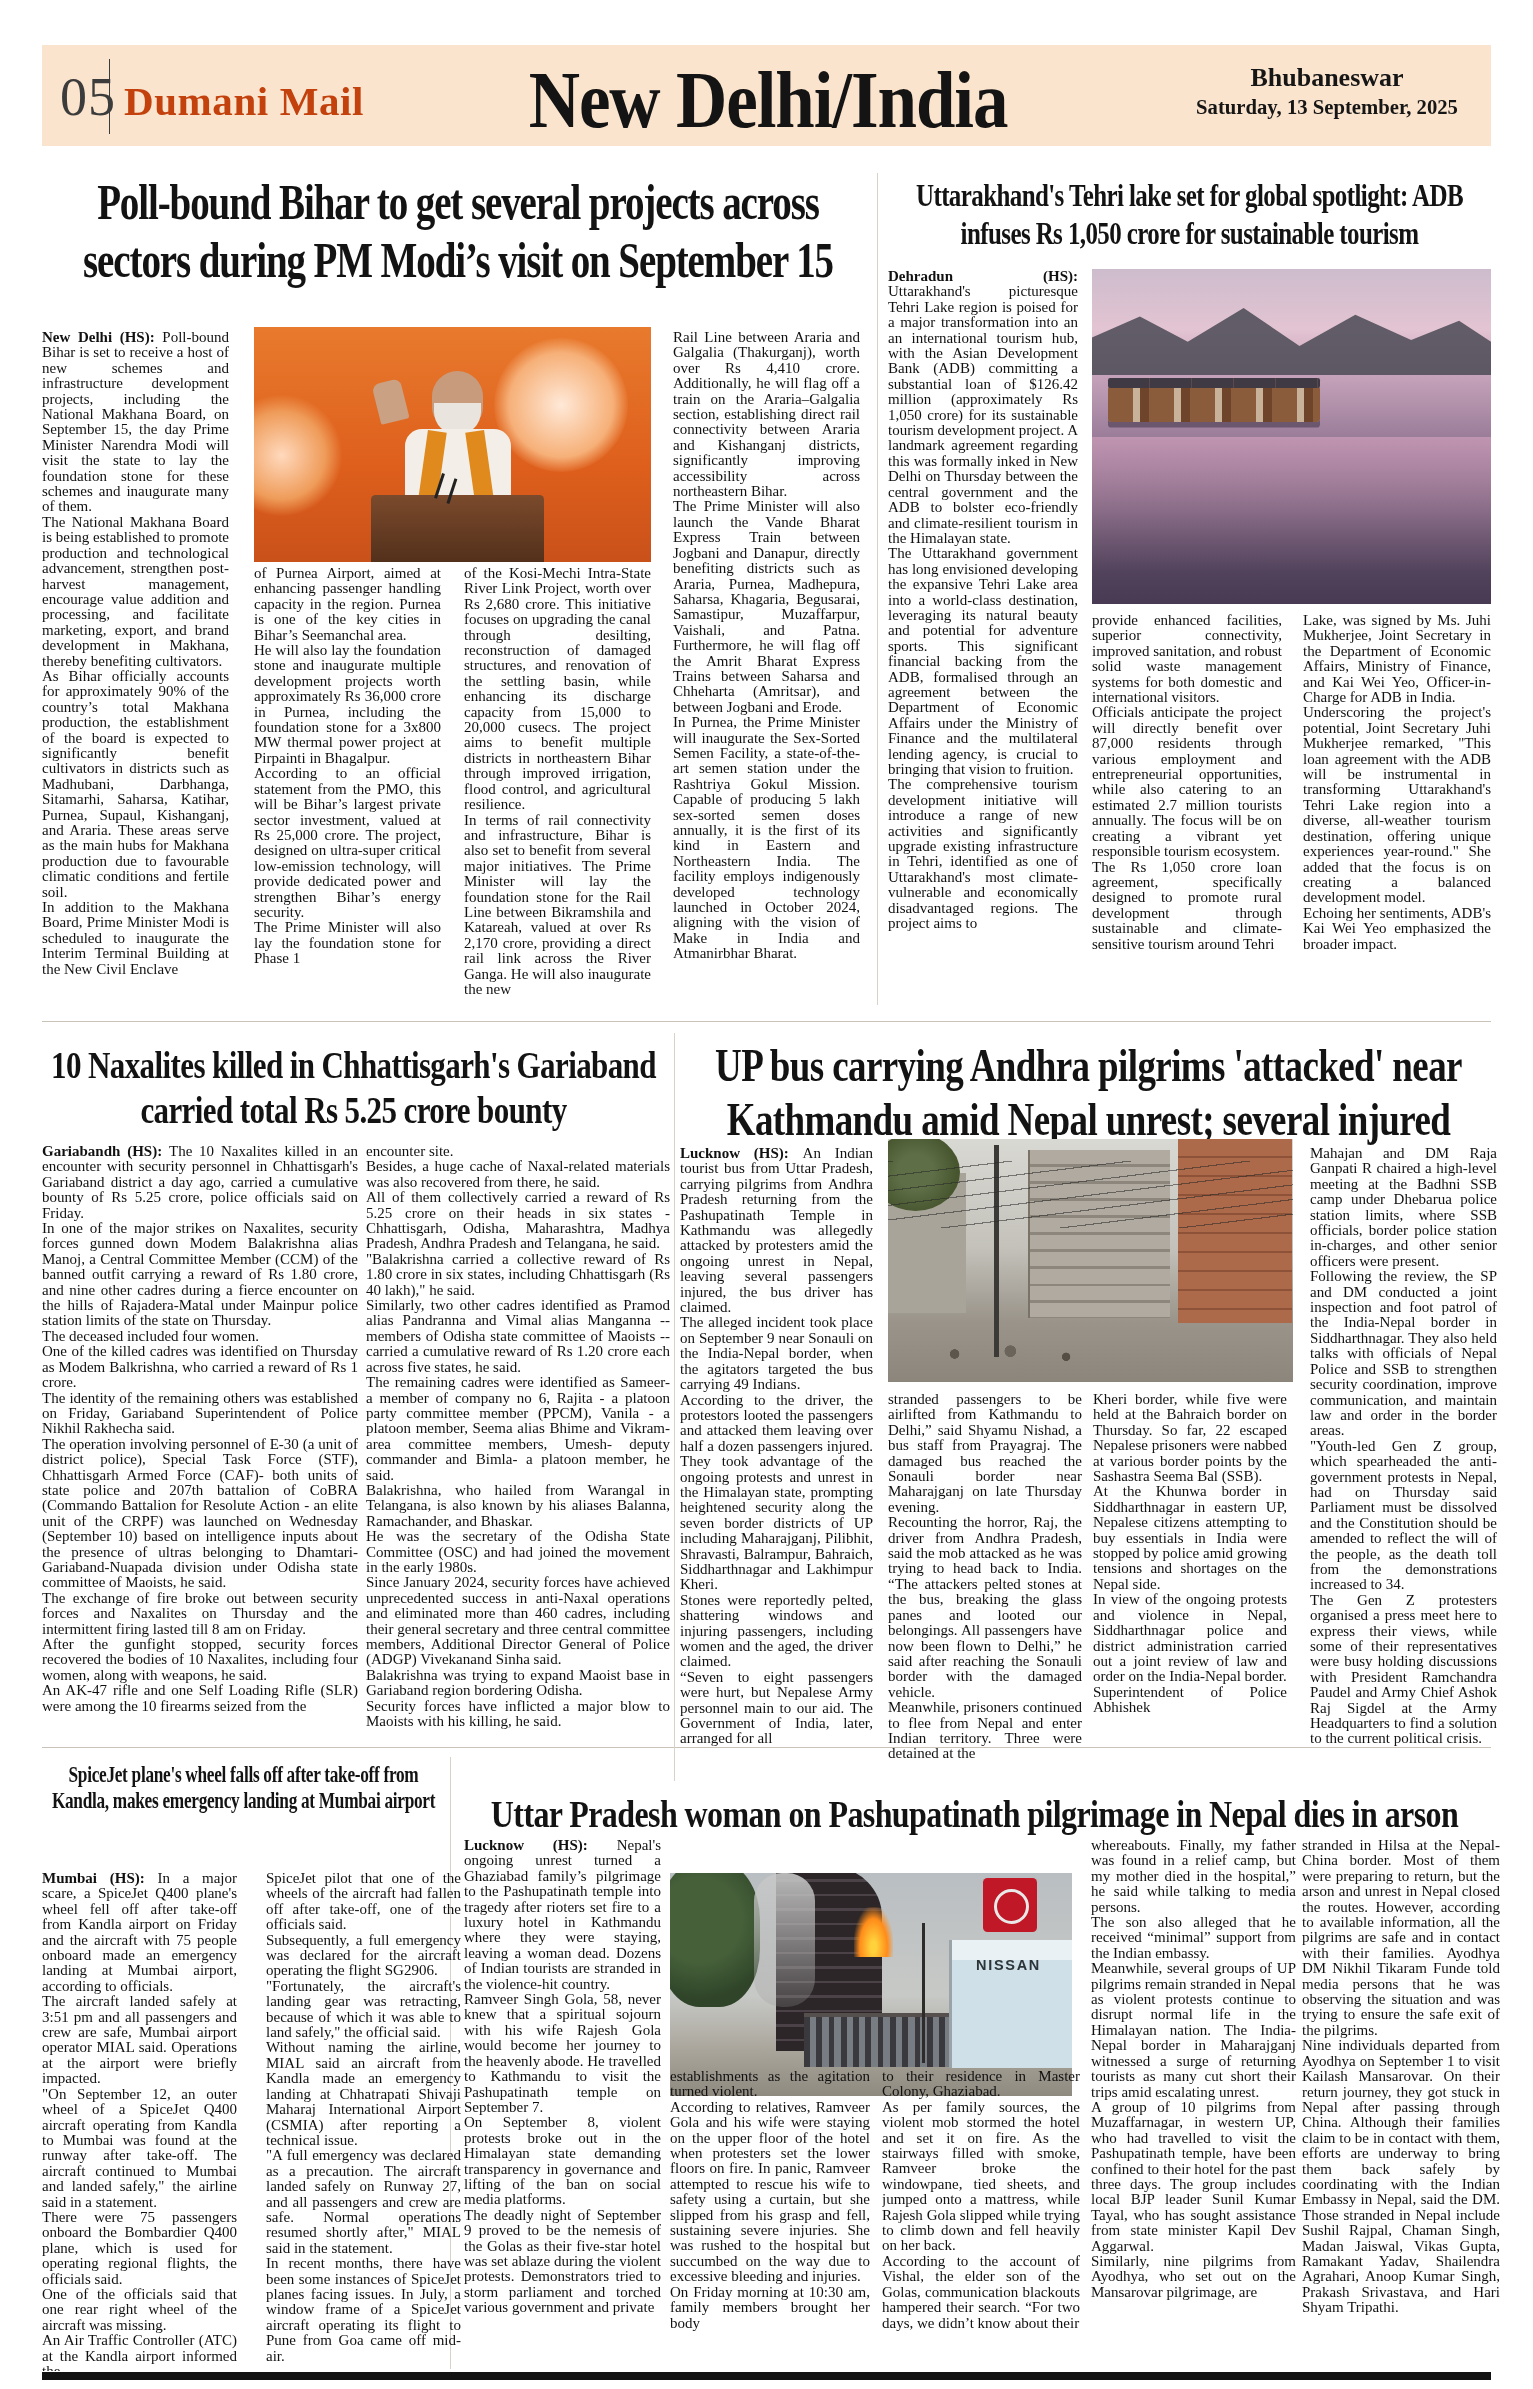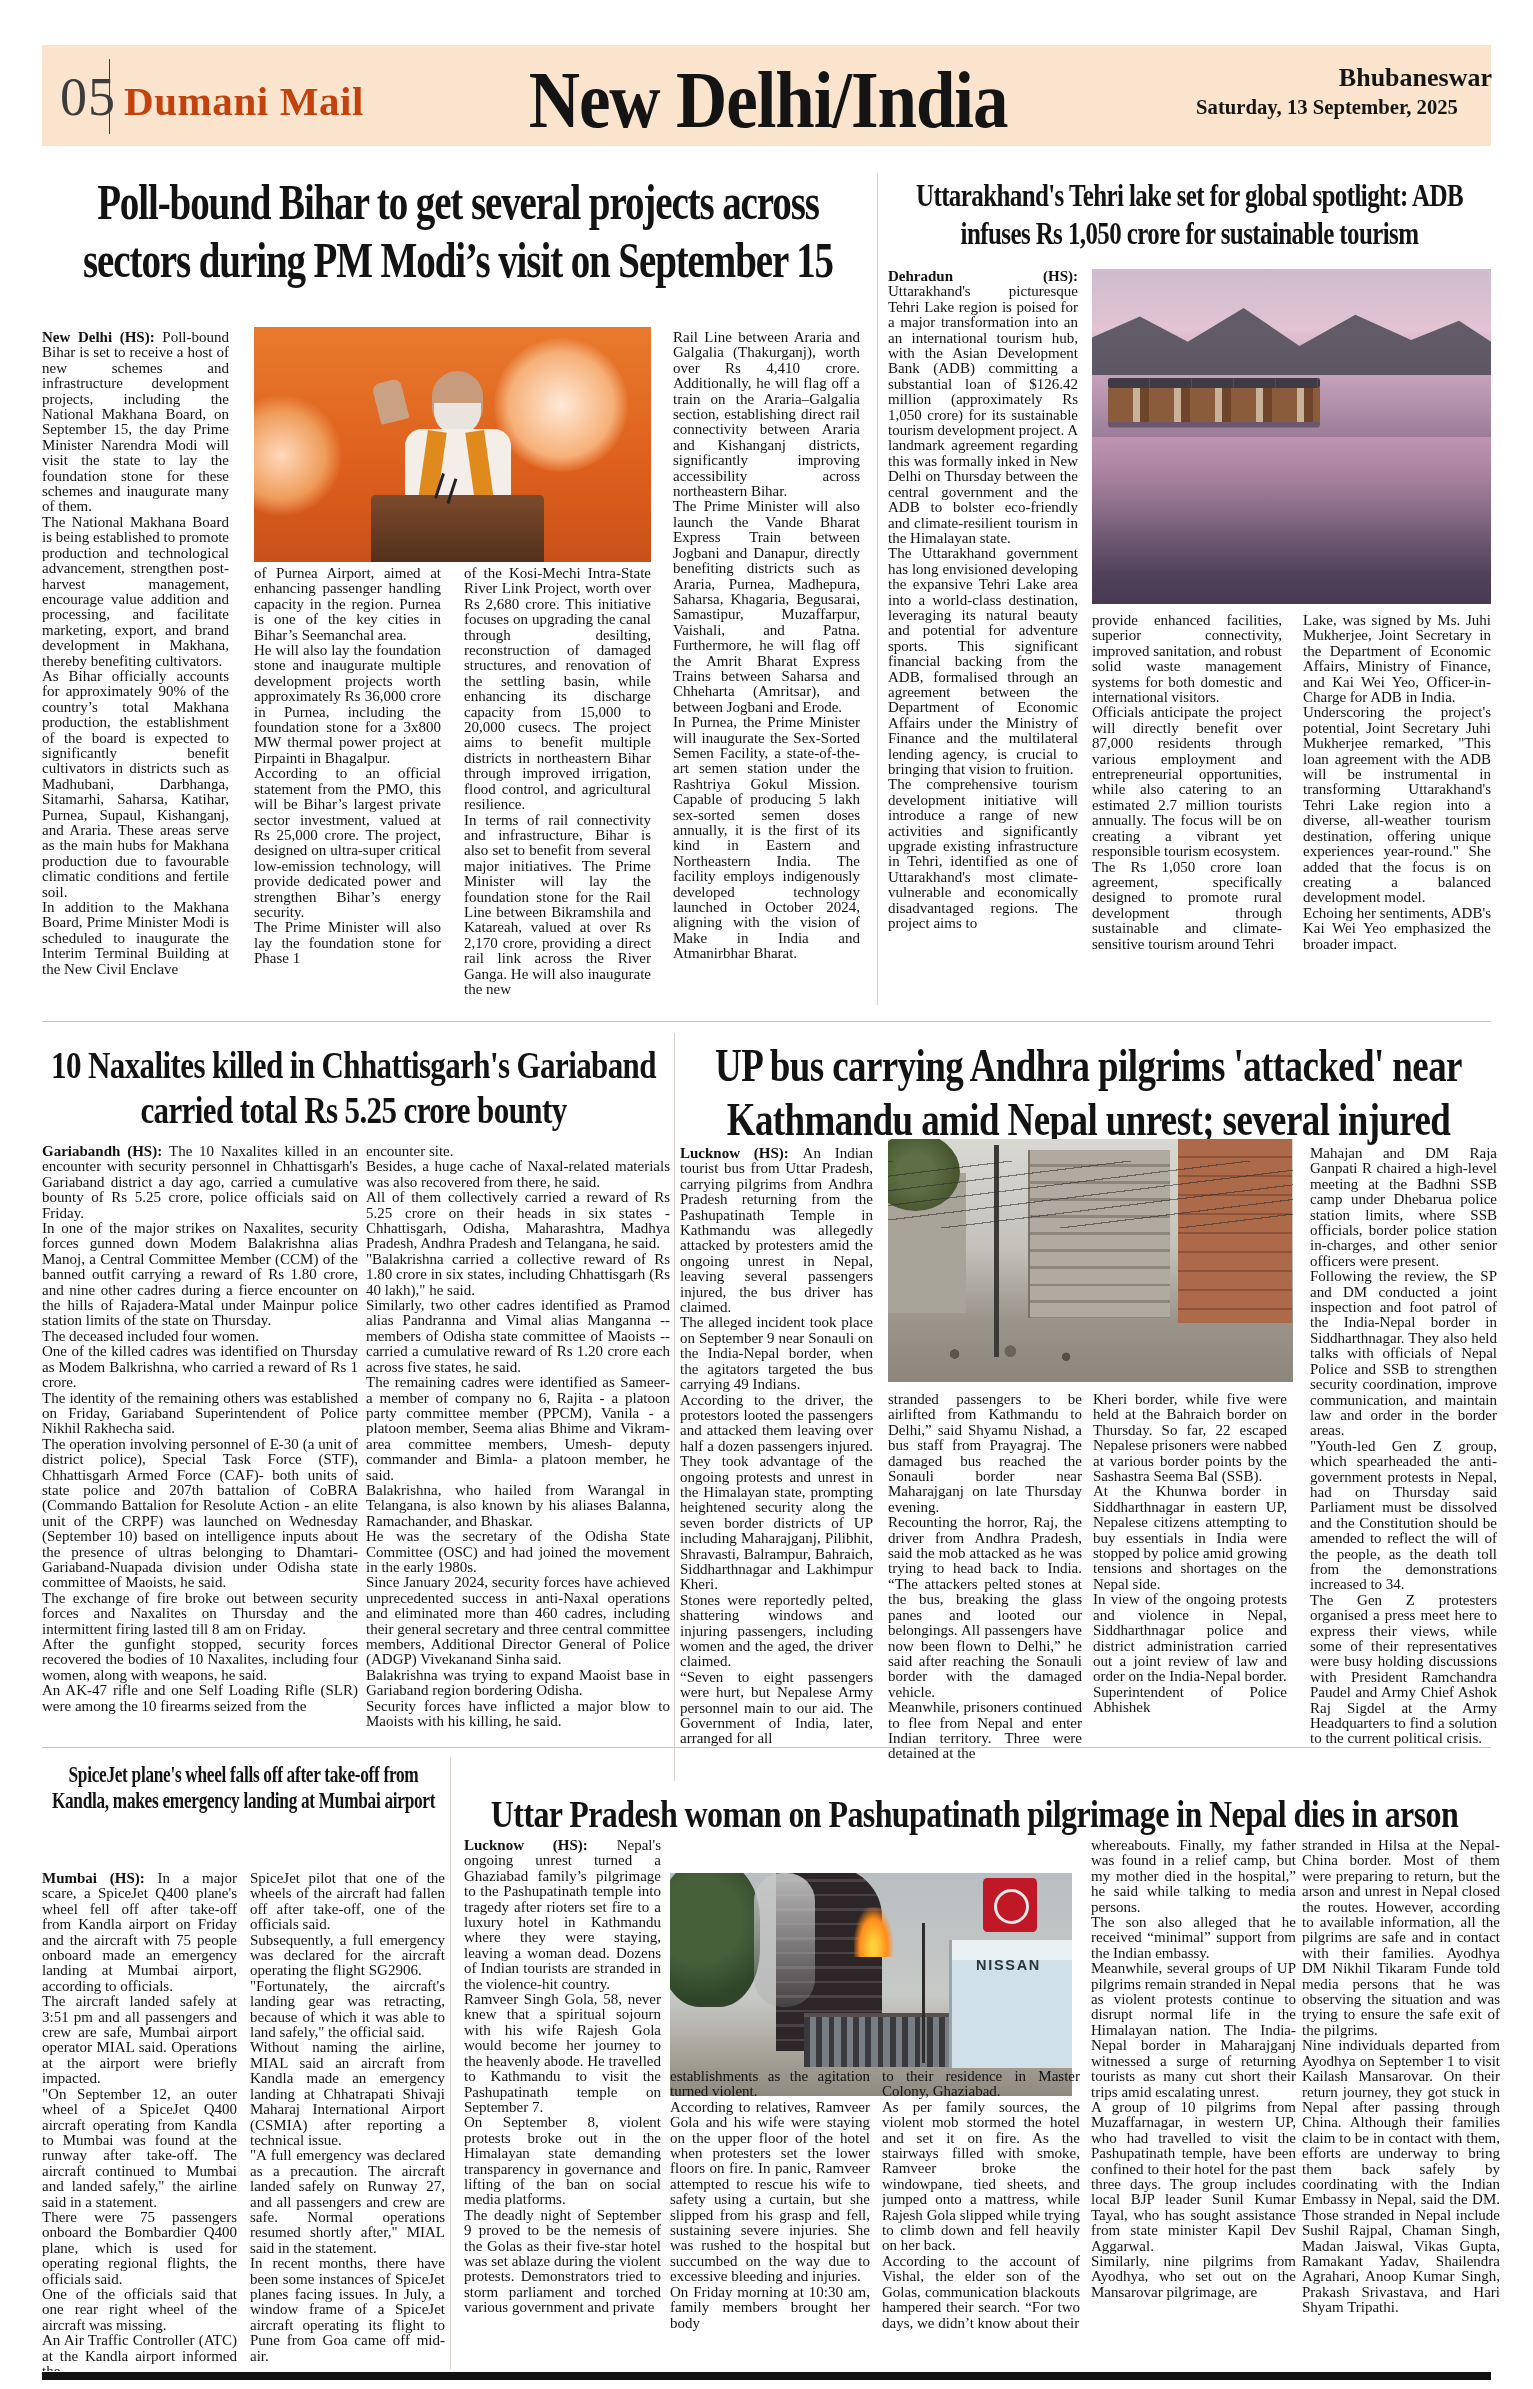--- a/index.html
+++ b/index.html
@@ -34,7 +34,7 @@
   <div class="abs" style="left:109px;top:59px;width:1.1px;height:75px;background:#3c3c3c;"></div>
   <div class="abs mast" style="left:124px;top:77px;">Dumani Mail</div>
   <div class="abs section-title" style="left:310px;top:55px;width:916px;text-align:center;">New Delhi/India</div>
-  <div class="abs ed" style="left:1162px;top:63px;width:330px;font-size:26px;text-align:right;">Bhubaneswar</div>
+  <div class="abs ed" style="left:1162px;top:63px;width:330px;font-size:26px;">Bhubaneswar</div>
   <div class="abs ed" style="left:1162px;top:96px;width:330px;font-size:20.7px;">Saturday, 13 September, 2025</div>
 
   <div class="abs hrule" style="left:42px;top:1021px;width:1449px;"></div>

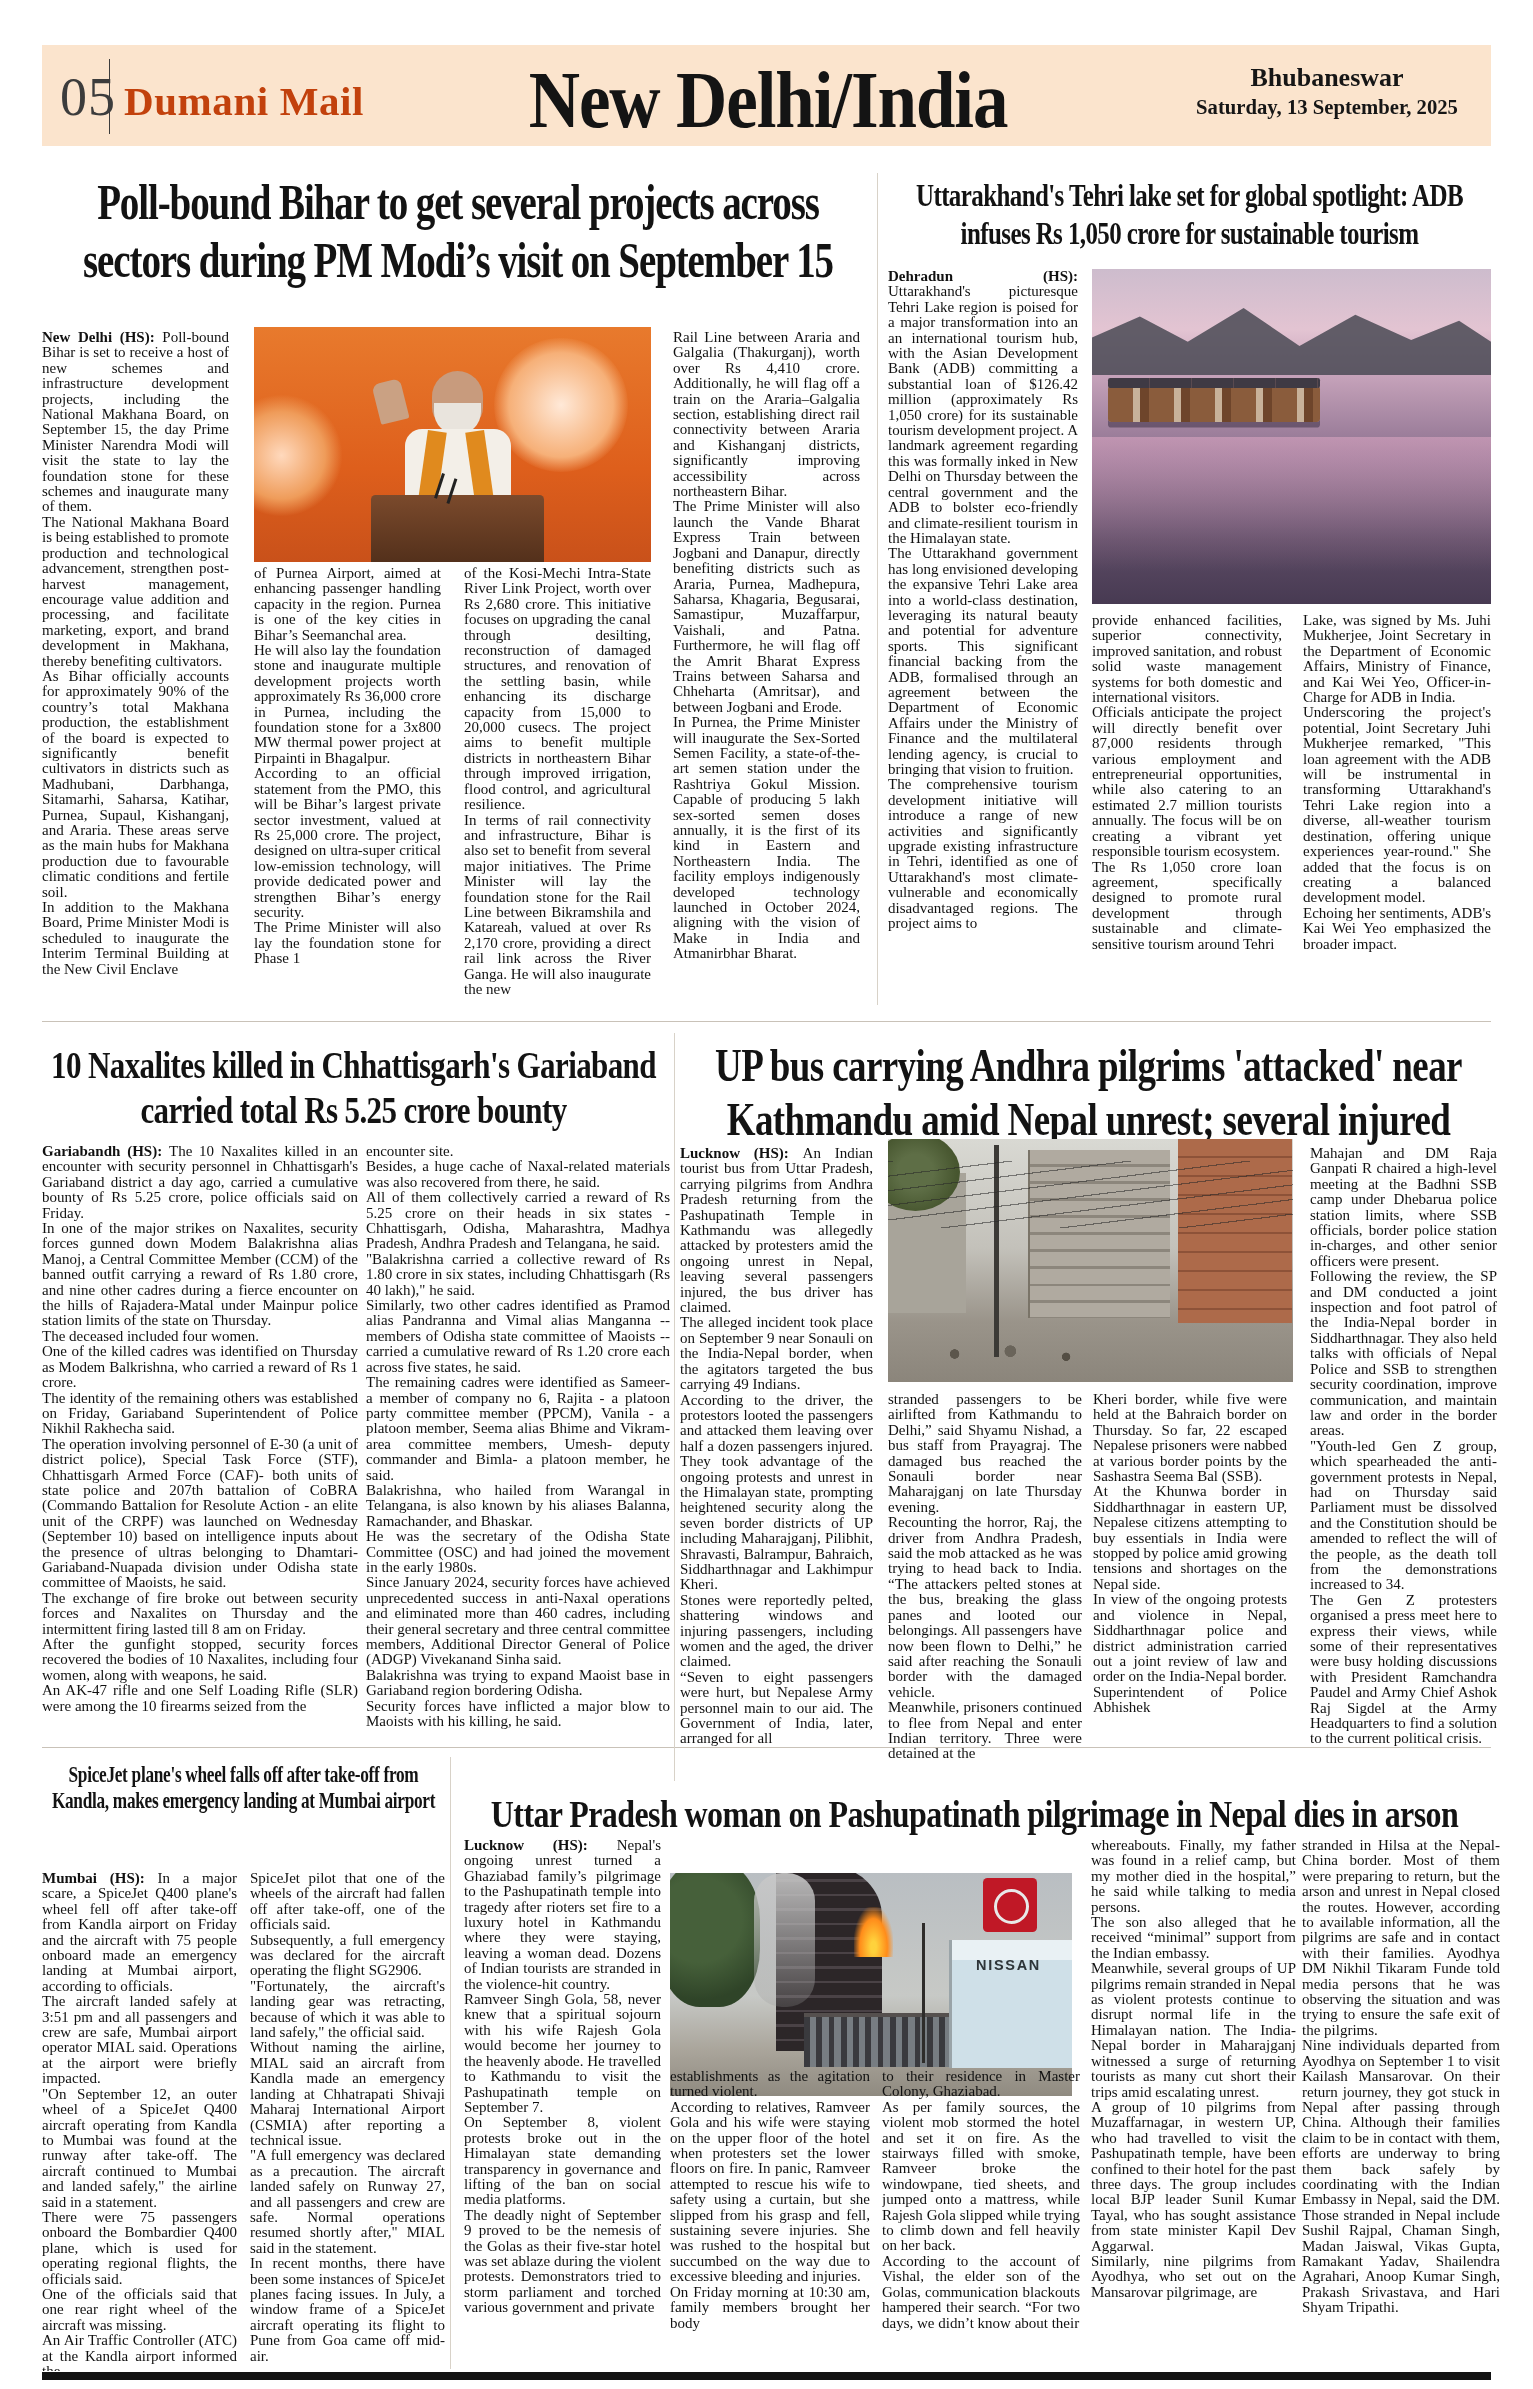--- a/index.html
+++ b/index.html
@@ -180,7 +180,7 @@
       <p>One of the officials said that one rear right wheel of the aircraft was missing.</p>
       <p>An Air Traffic Controller (ATC) at the Kandla airport informed the</p>
     </div>
-  <div class="abs col" style="left:250px;top:1871px;width:195px;height:500px;">
+  <div class="abs col" style="left:266px;top:1871px;width:195px;height:500px;">
       <p>SpiceJet pilot that one of the wheels of the aircraft had fallen off after take-off, one of the officials said.</p>
       <p>Subsequently, a full emergency was declared for the aircraft operating the flight SG2906.</p>
       <p>"Fortunately, the aircraft's landing gear was retracting, because of which it was able to land safely," the official said.</p>

